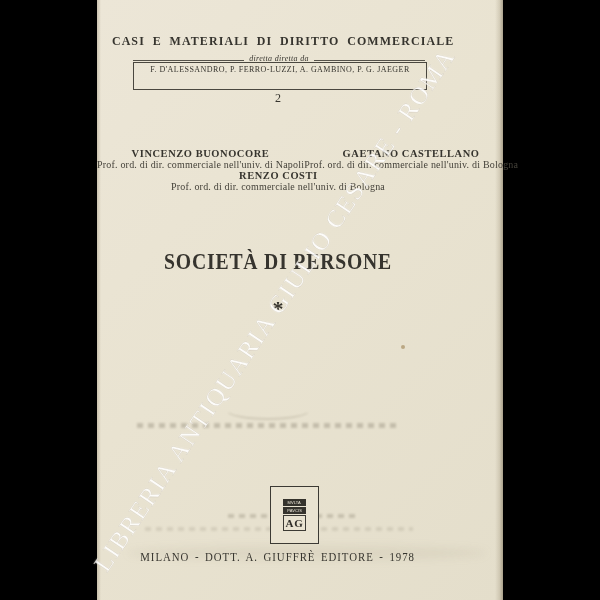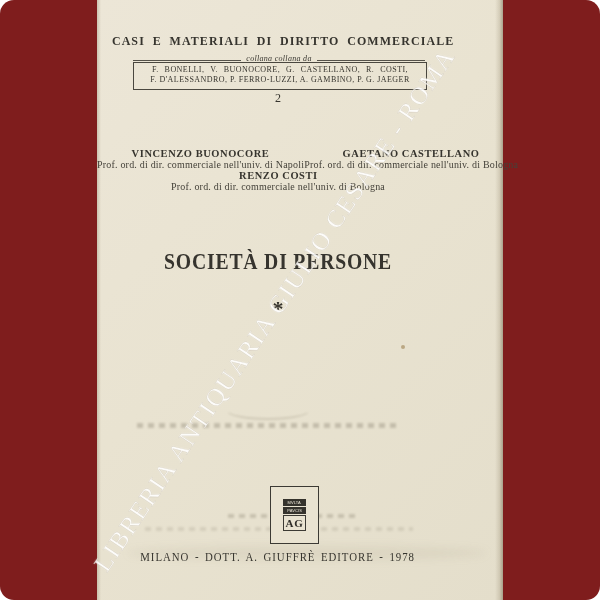--- a/index.html
+++ b/index.html
@@ -4,10 +4,9 @@
 <style>
   html,body{margin:0;padding:0;background:#ffffff;}
   .stage{
-    position:relative;width:600px;height:600px;background:#7f1d1d;
+    position:relative;width:600px;height:600px;background:#000000;
     overflow:hidden;font-family:"Liberation Serif","DejaVu Serif",serif;
     color:#36342e;
-    border-radius:14px;
   }
   
   .page{

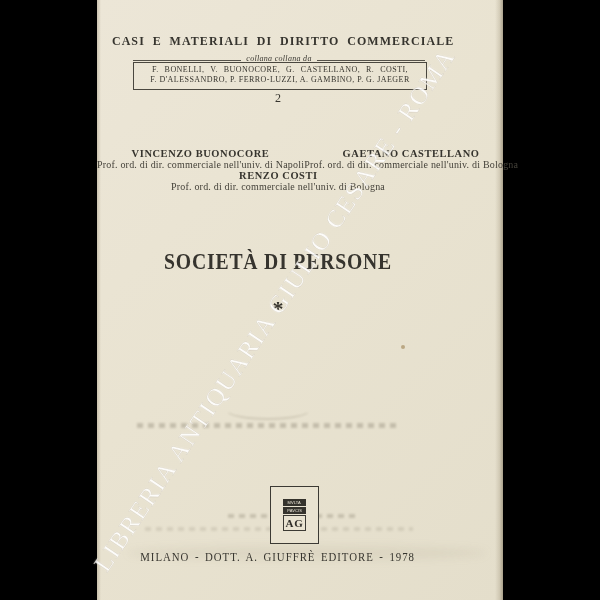--- a/index.html
+++ b/index.html
@@ -110,7 +110,7 @@
 
     <div class="collana-row" style="position:absolute;">
       <div class="collana-rule"></div>
-      <div class="collana-label">collana collana da</div>
+      <div class="collana-label">diretta diretta da</div>
       <div class="collana-rule"></div>
     </div>
 

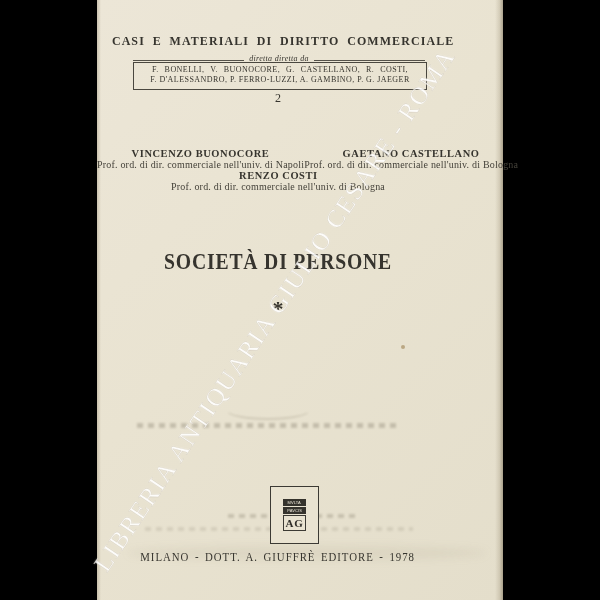--- a/index.html
+++ b/index.html
@@ -115,7 +115,6 @@
     </div>
 
     <div class="row editors-box">
-      <div class="editors-line first">F. BONELLI, V. BUONOCORE, G. CASTELLANO, R. COSTI,</div>
       <div class="editors-line">F. D'ALESSANDRO, P. FERRO-LUZZI, A. GAMBINO, P. G. JAEGER</div>
     </div>
 

